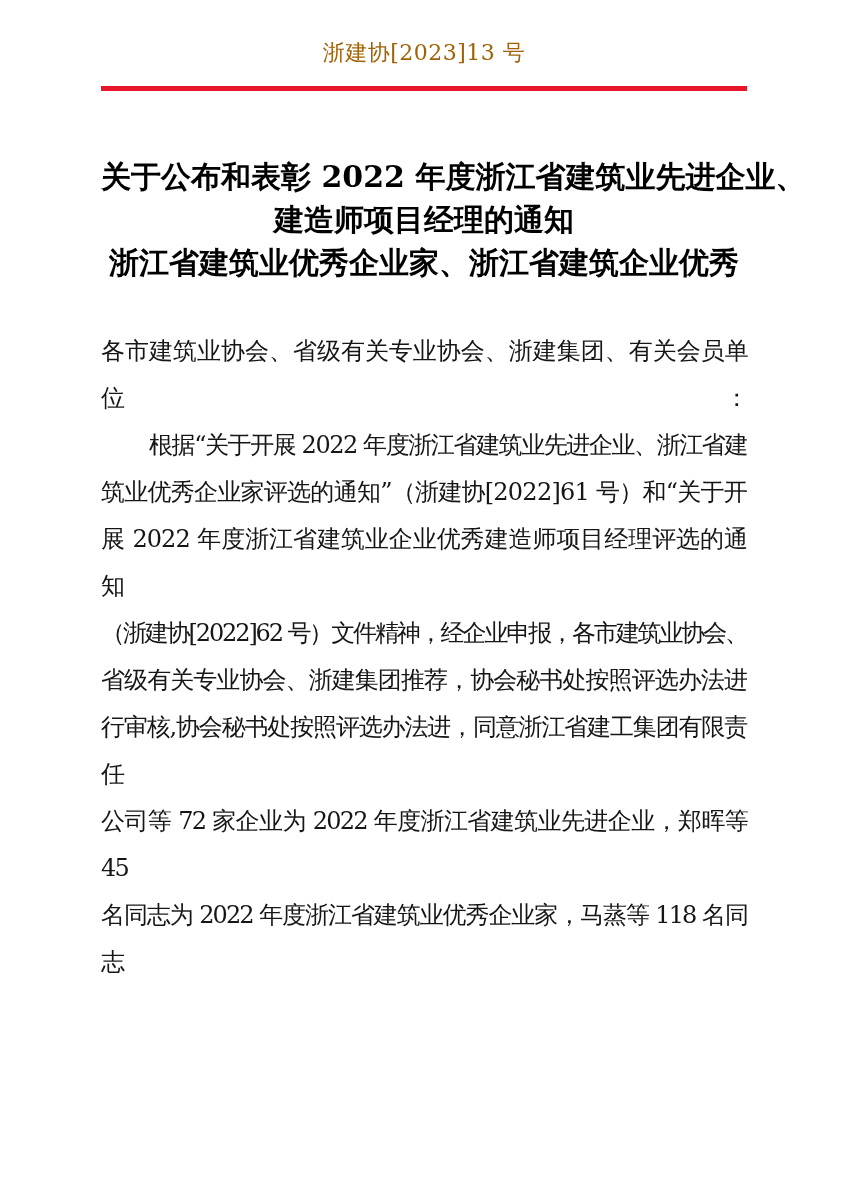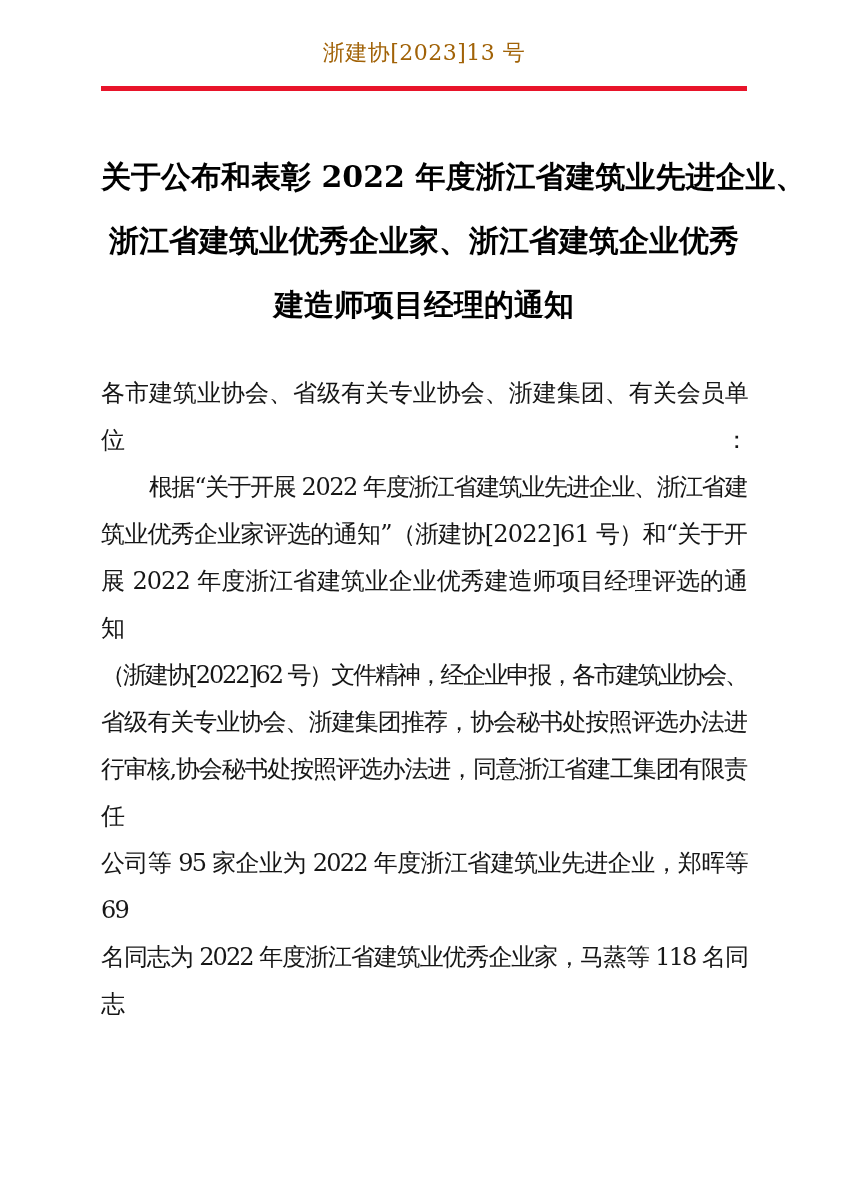--- a/index.html
+++ b/index.html
@@ -62,7 +62,7 @@
     line-height: 43px;
     color: #000000;
   }
-  .doc-title .t-line { white-space: nowrap; margin-top: 21px; }
+  .doc-title .t-line { white-space: nowrap; }
   
   .body-text {
     margin-top: 44px;

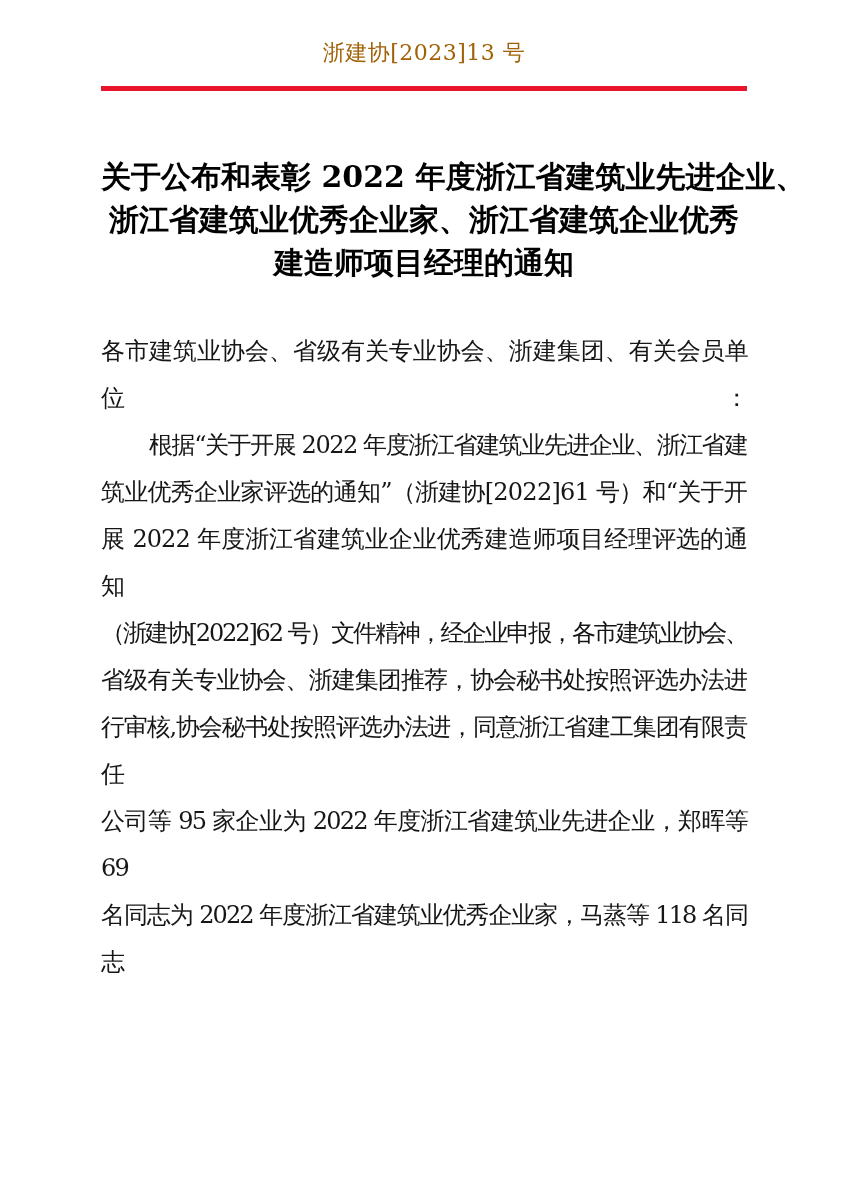--- a/index.html
+++ b/index.html
@@ -91,8 +91,8 @@
 
     <div class="doc-title">
       <div class="t-line">关于公布和表彰 2022 年度浙江省建筑业先进企业、</div>
+      <div class="t-line">建造师项目经理的通知</div>
       <div class="t-line">浙江省建筑业优秀企业家、浙江省建筑企业优秀</div>
-      <div class="t-line">建造师项目经理的通知</div>
     </div>
 
     <div class="body-text">

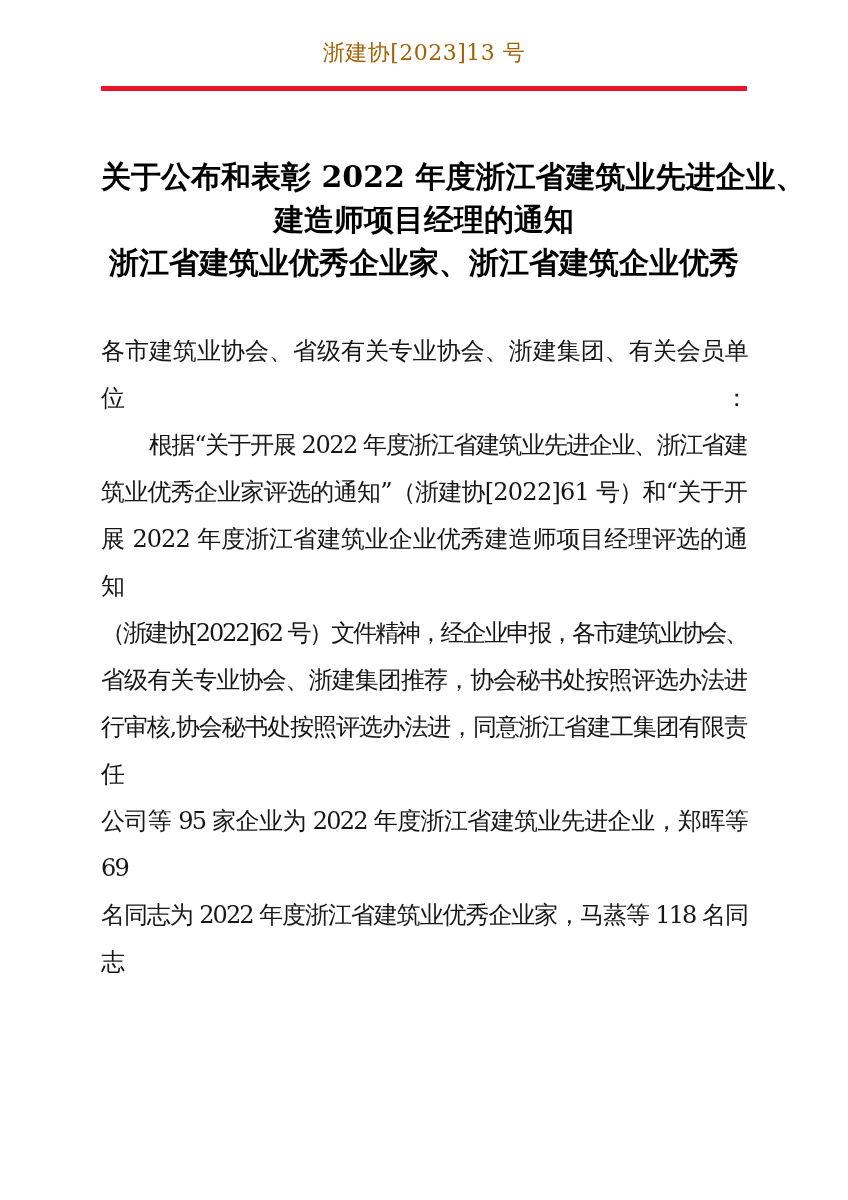--- a/index.html
+++ b/index.html
@@ -103,7 +103,7 @@
       <div class="b-line fit" style="letter-spacing: -2.12px; white-space: normal;">（浙建协[2022]62 号）文件精神，经企业申报，各市建筑业协会、</div>
       <div class="b-line fit" style="letter-spacing: -0.93px; white-space: normal;">省级有关专业协会、浙建集团推荐，协会秘书处按照评选办法进</div>
       <div class="b-line fit" style="letter-spacing: -1.17px; white-space: normal;">行审核,协会秘书处按照评选办法进，同意浙江省建工集团有限责任</div>
-      <div class="b-line fit" style="letter-spacing: -1.83px; white-space: normal;">公司等 95 家企业为 2022 年度浙江省建筑业先进企业，郑晖等 69</div>
+      <div class="b-line fit" style="letter-spacing: -1.83px; white-space: normal;">公司等 72 家企业为 2022 年度浙江省建筑业先进企业，郑晖等 45</div>
       <div class="b-line fit" style="letter-spacing: -1.91px; white-space: normal;">名同志为 2022 年度浙江省建筑业优秀企业家，马蒸等 118 名同志</div>
 
     </div>

